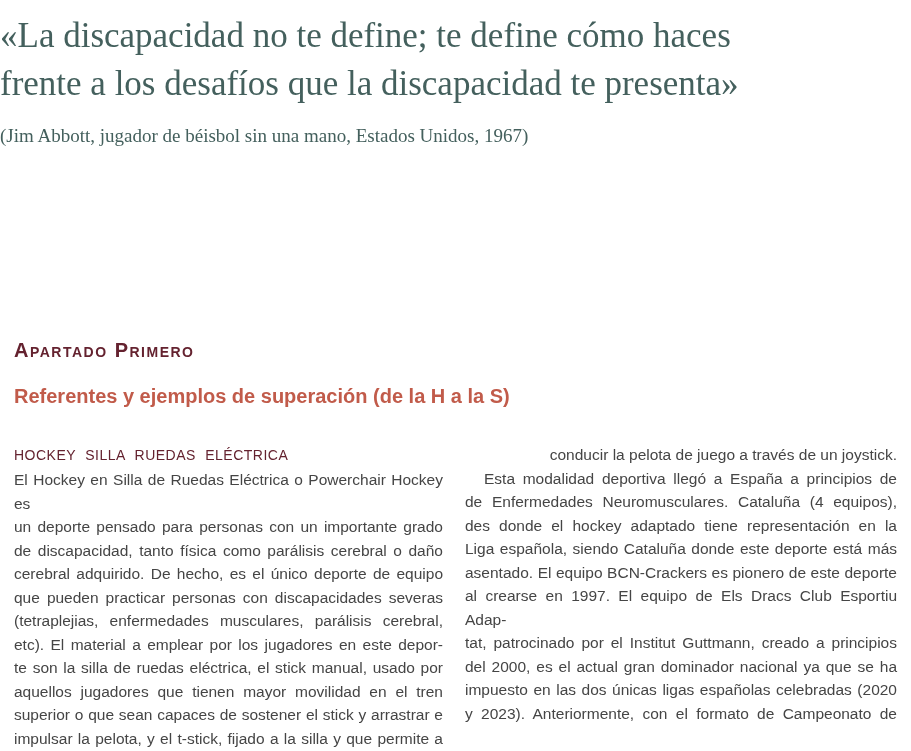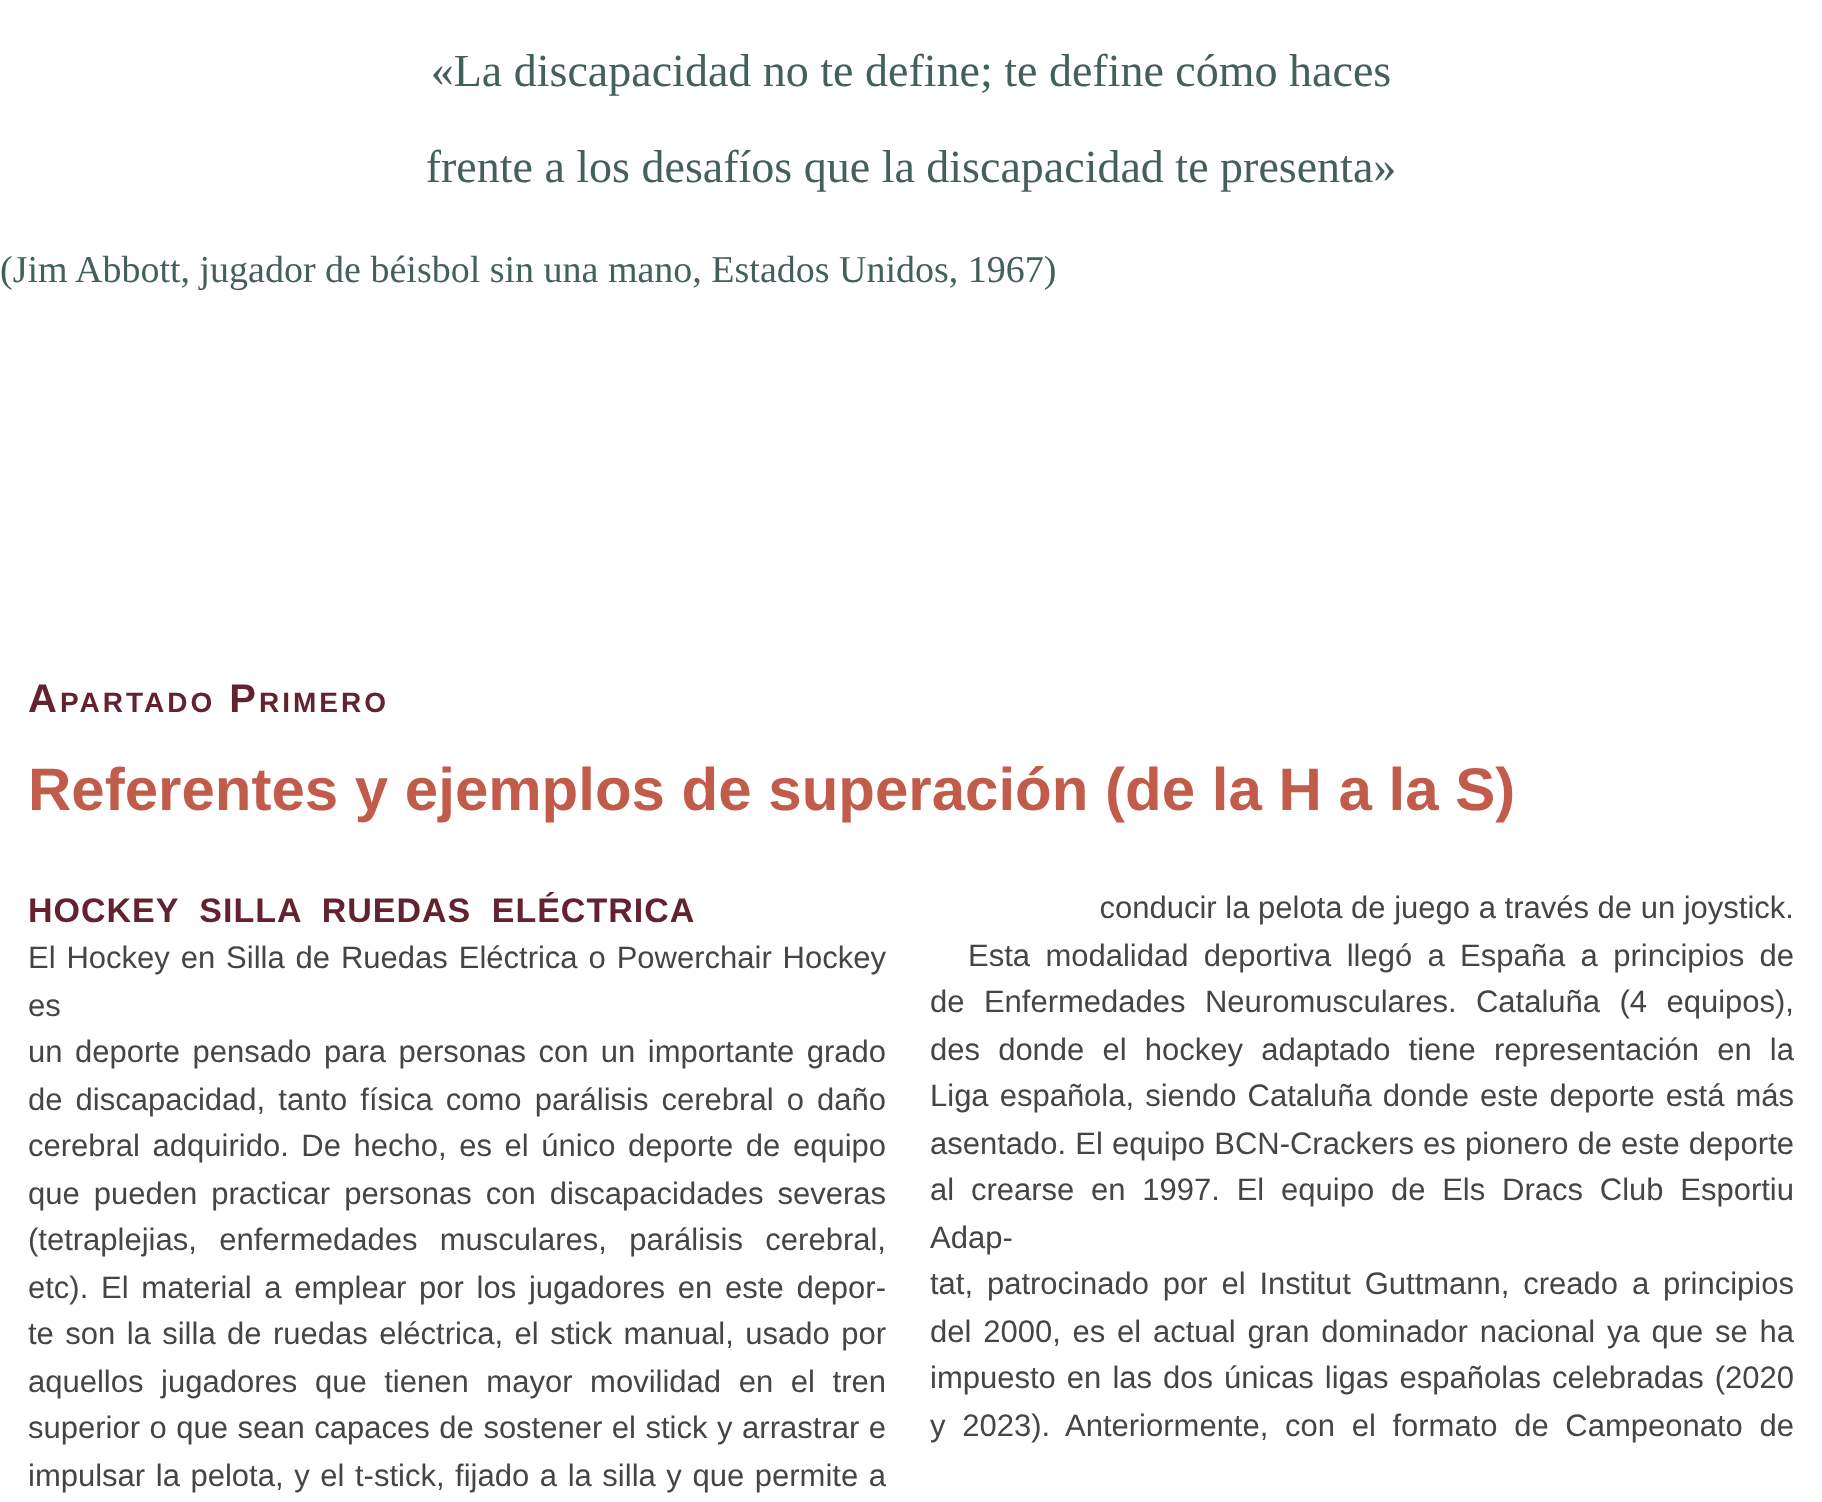--- a/index.html
+++ b/index.html
@@ -14,10 +14,9 @@
   }
   .quote {
     padding-top: 12px;
-    text-align: center;
     font-family: "Liberation Serif", serif;
     color: var(--quote-color, #44605d);
-    font-size: 23px;
+    font-size: 35px;
     line-height: 48px;
     font-weight: 500;
   }

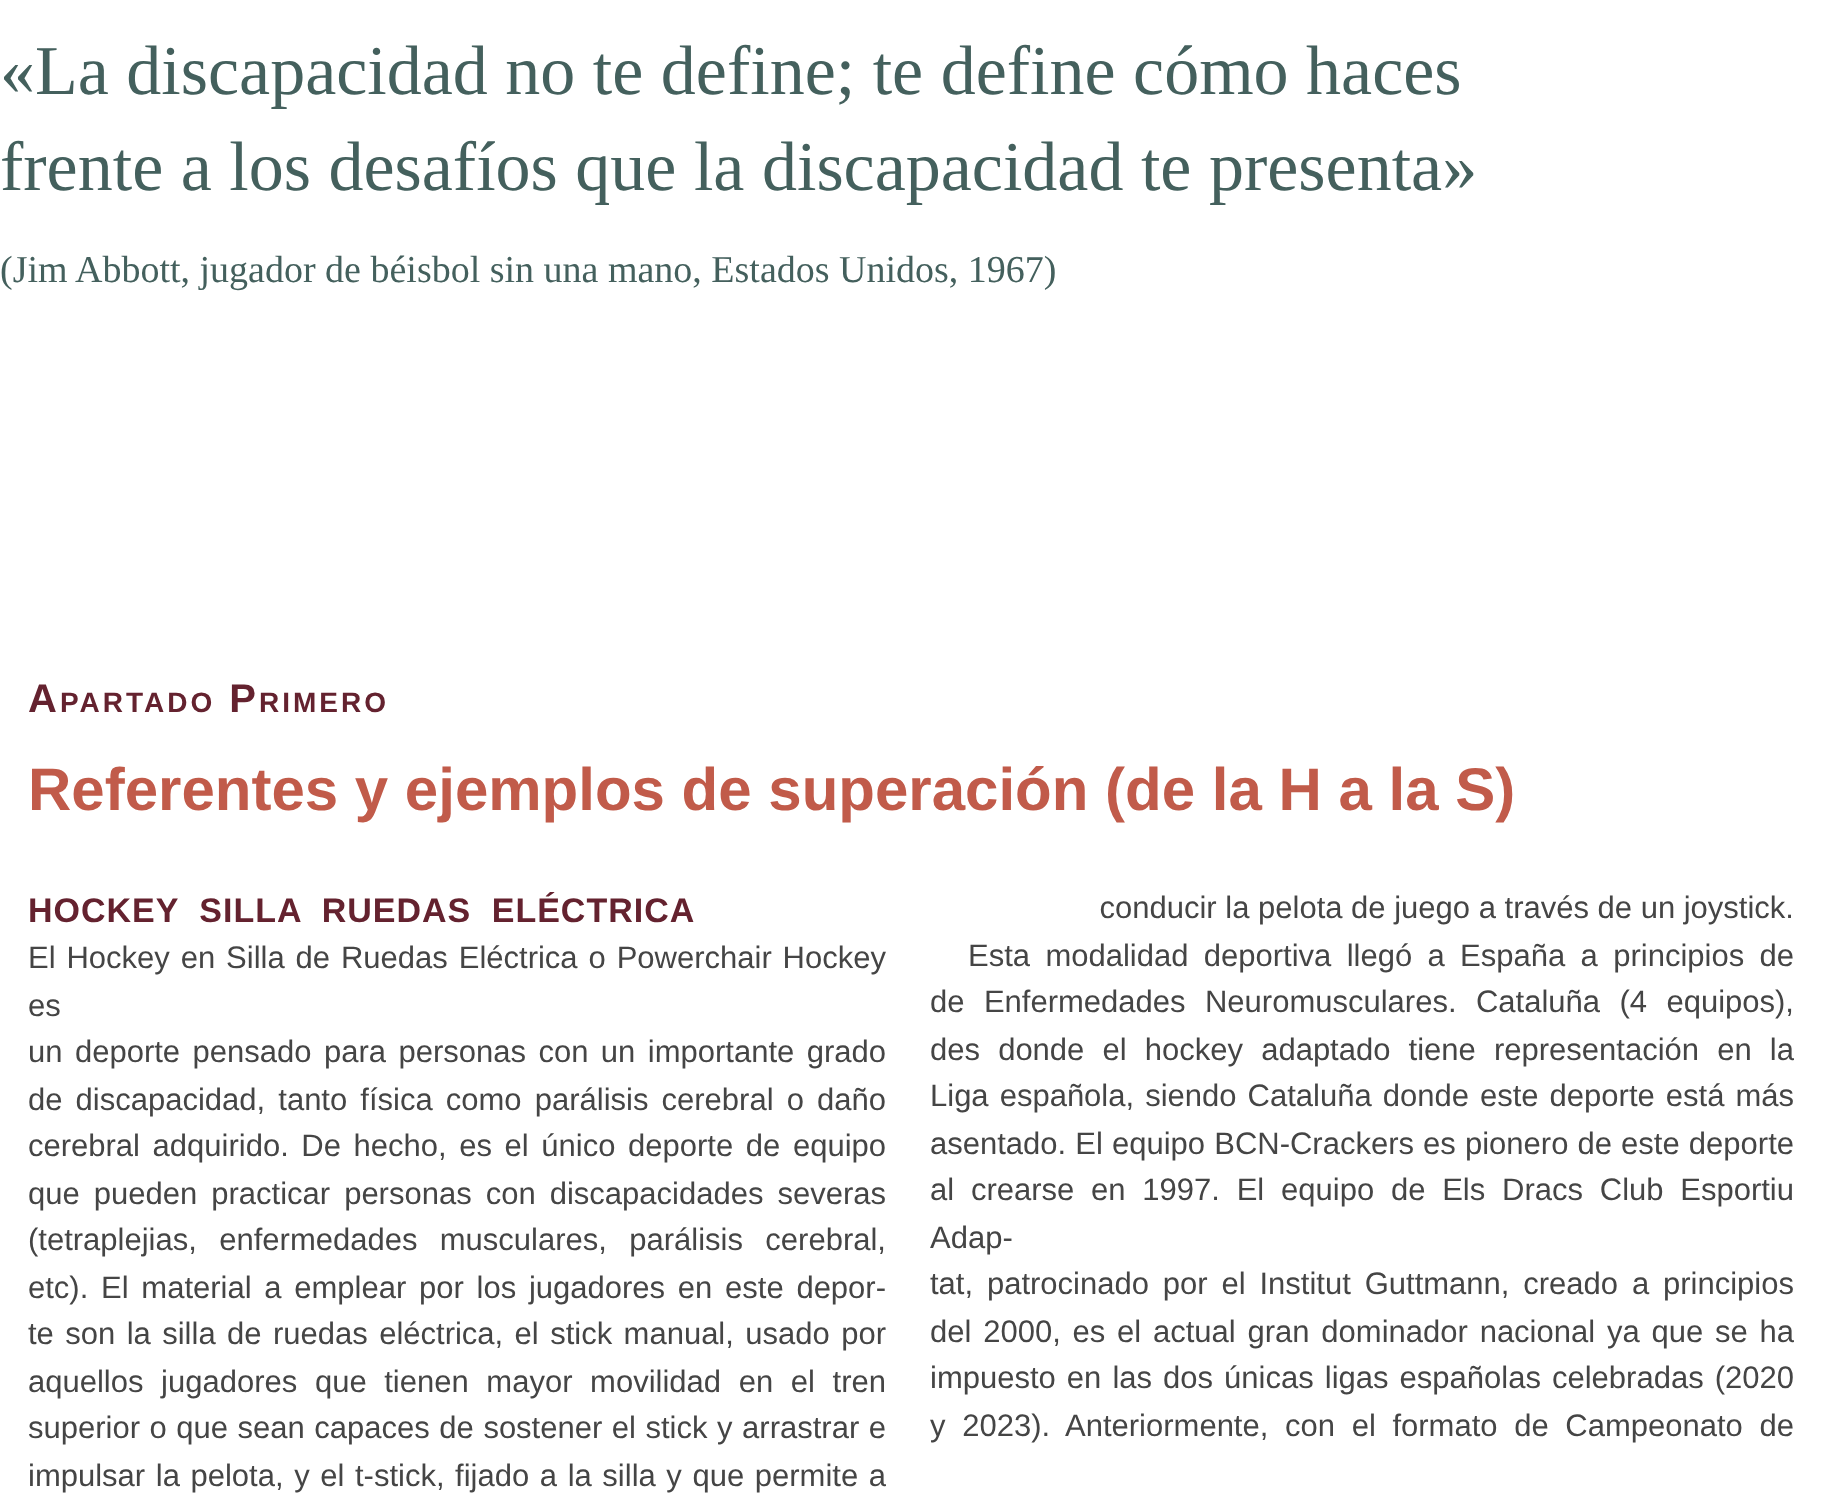--- a/index.html
+++ b/index.html
@@ -39,7 +39,7 @@
   .title {
     margin: 16px 0 0 14px;
     font-weight: bold;
-    font-size: 30px;
+    font-size: 20px;
     line-height: 30px;
     color: var(--accent, #c15b4a);
   }

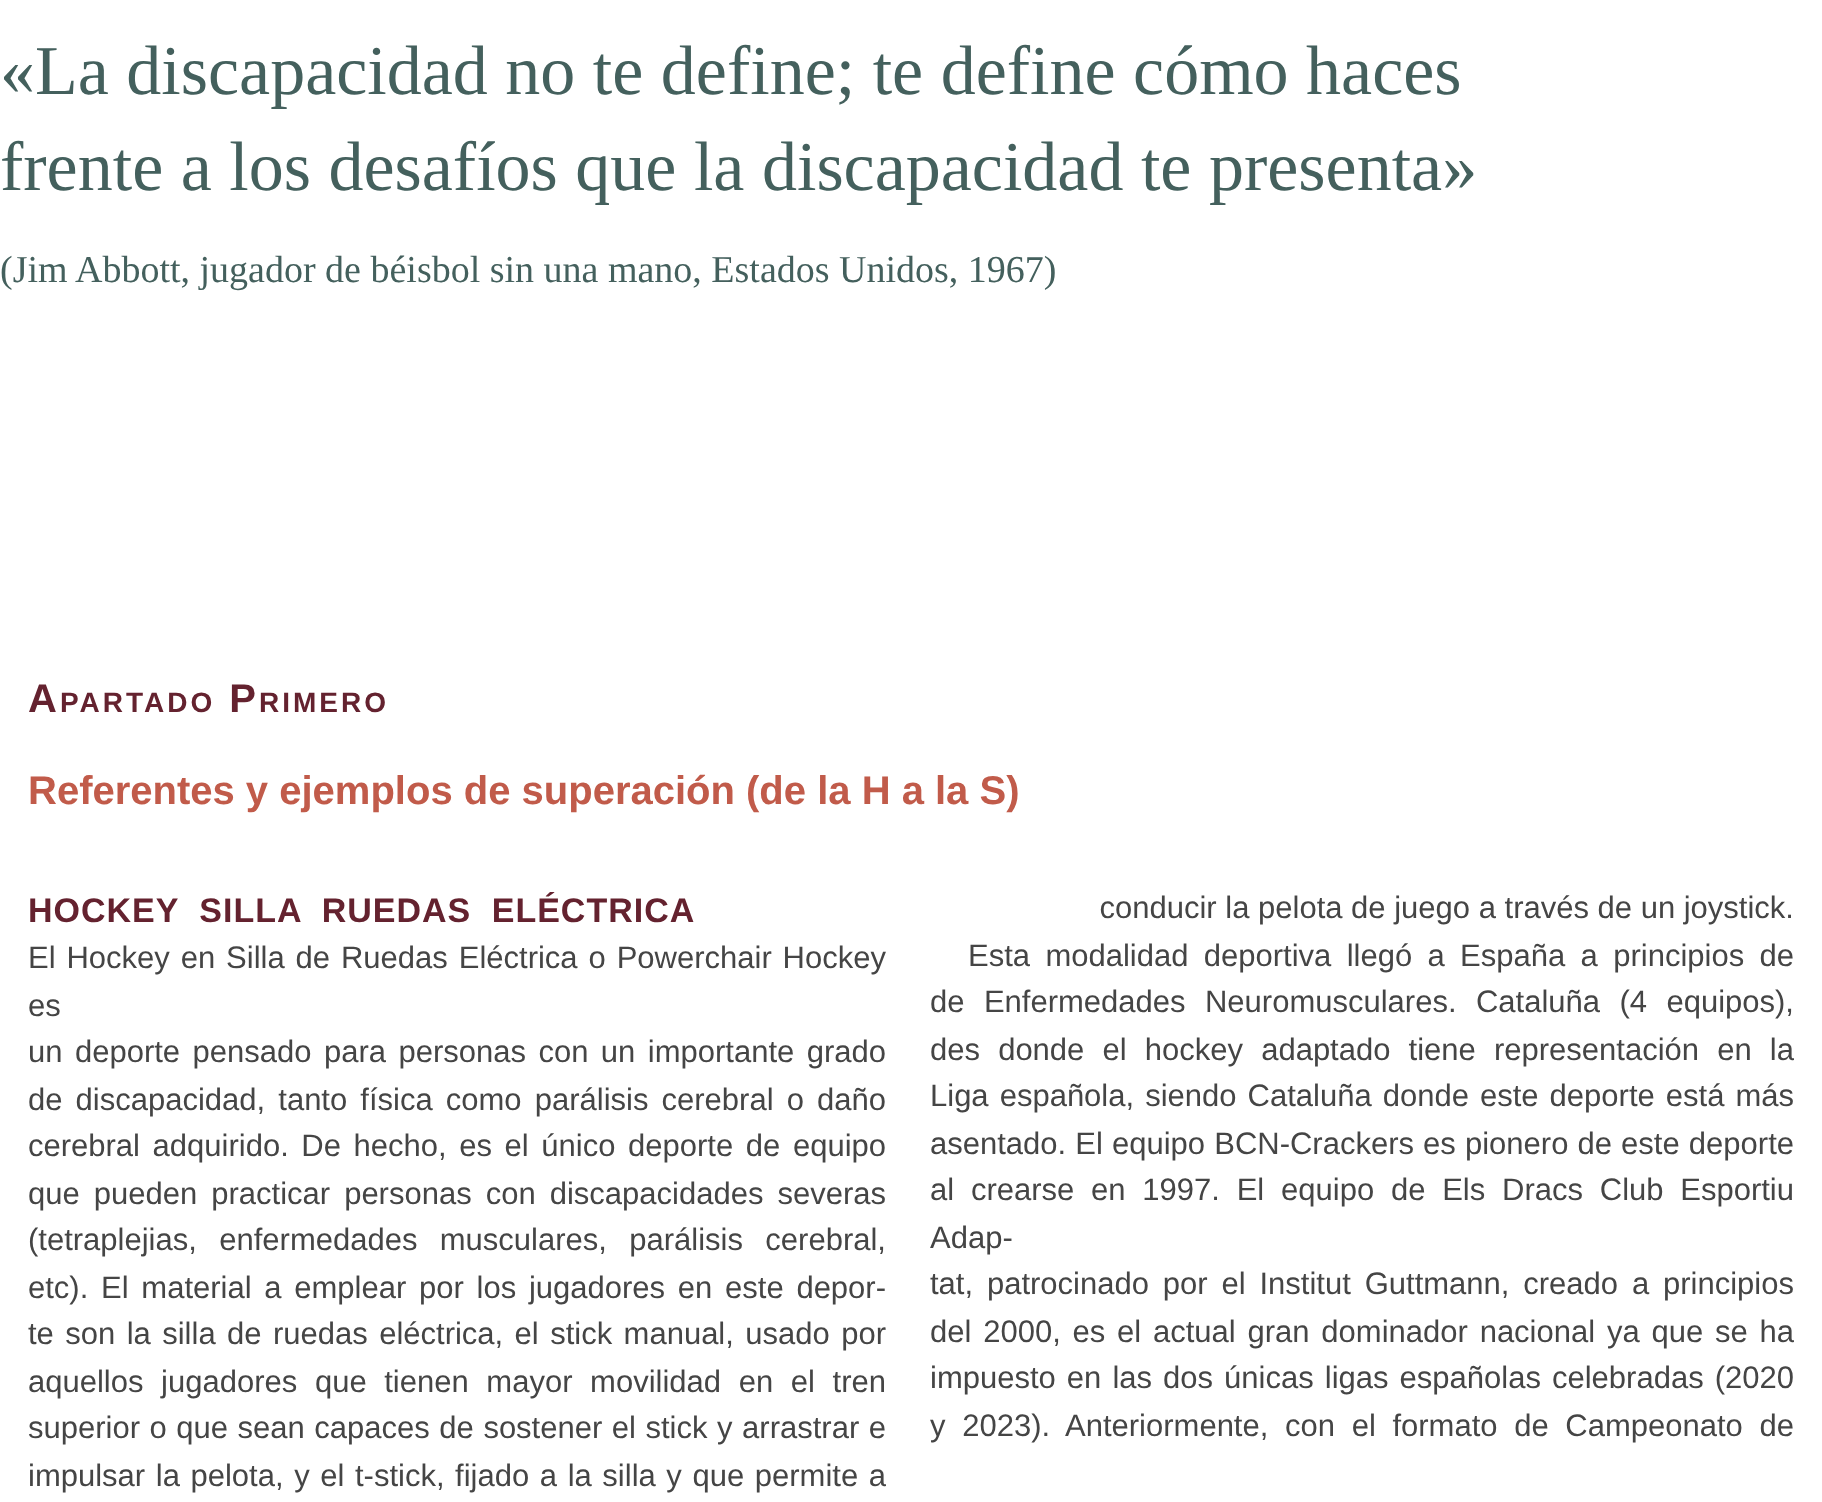--- a/index.html
+++ b/index.html
@@ -57,8 +57,8 @@
   }
   .col-right { width: 432px; }
   .article-heading {
-    font-weight: bold;
-    font-size: 17px;
+    font-weight: normal;
+    font-size: 14px;
     letter-spacing: 0.5px;
     word-spacing: 5px;
     line-height: 25px;

